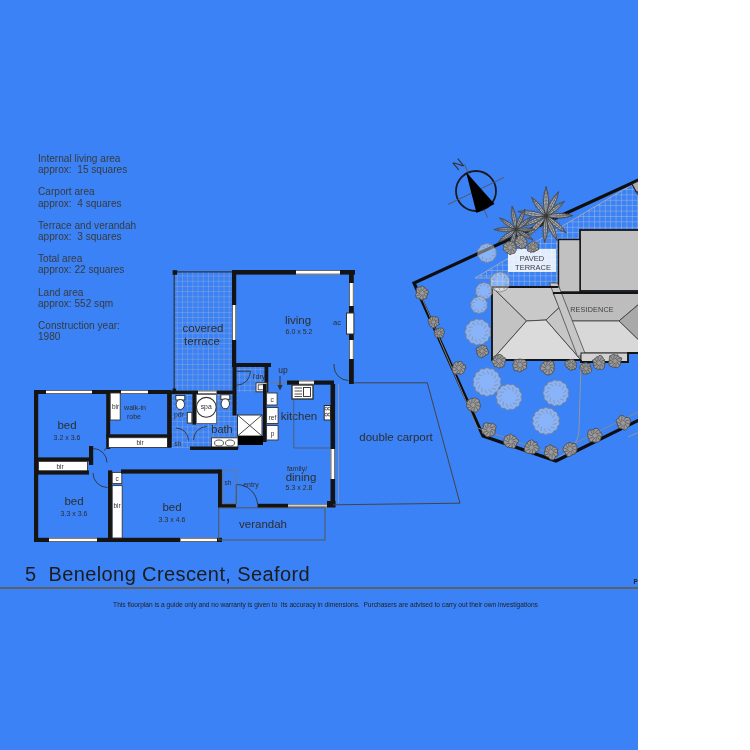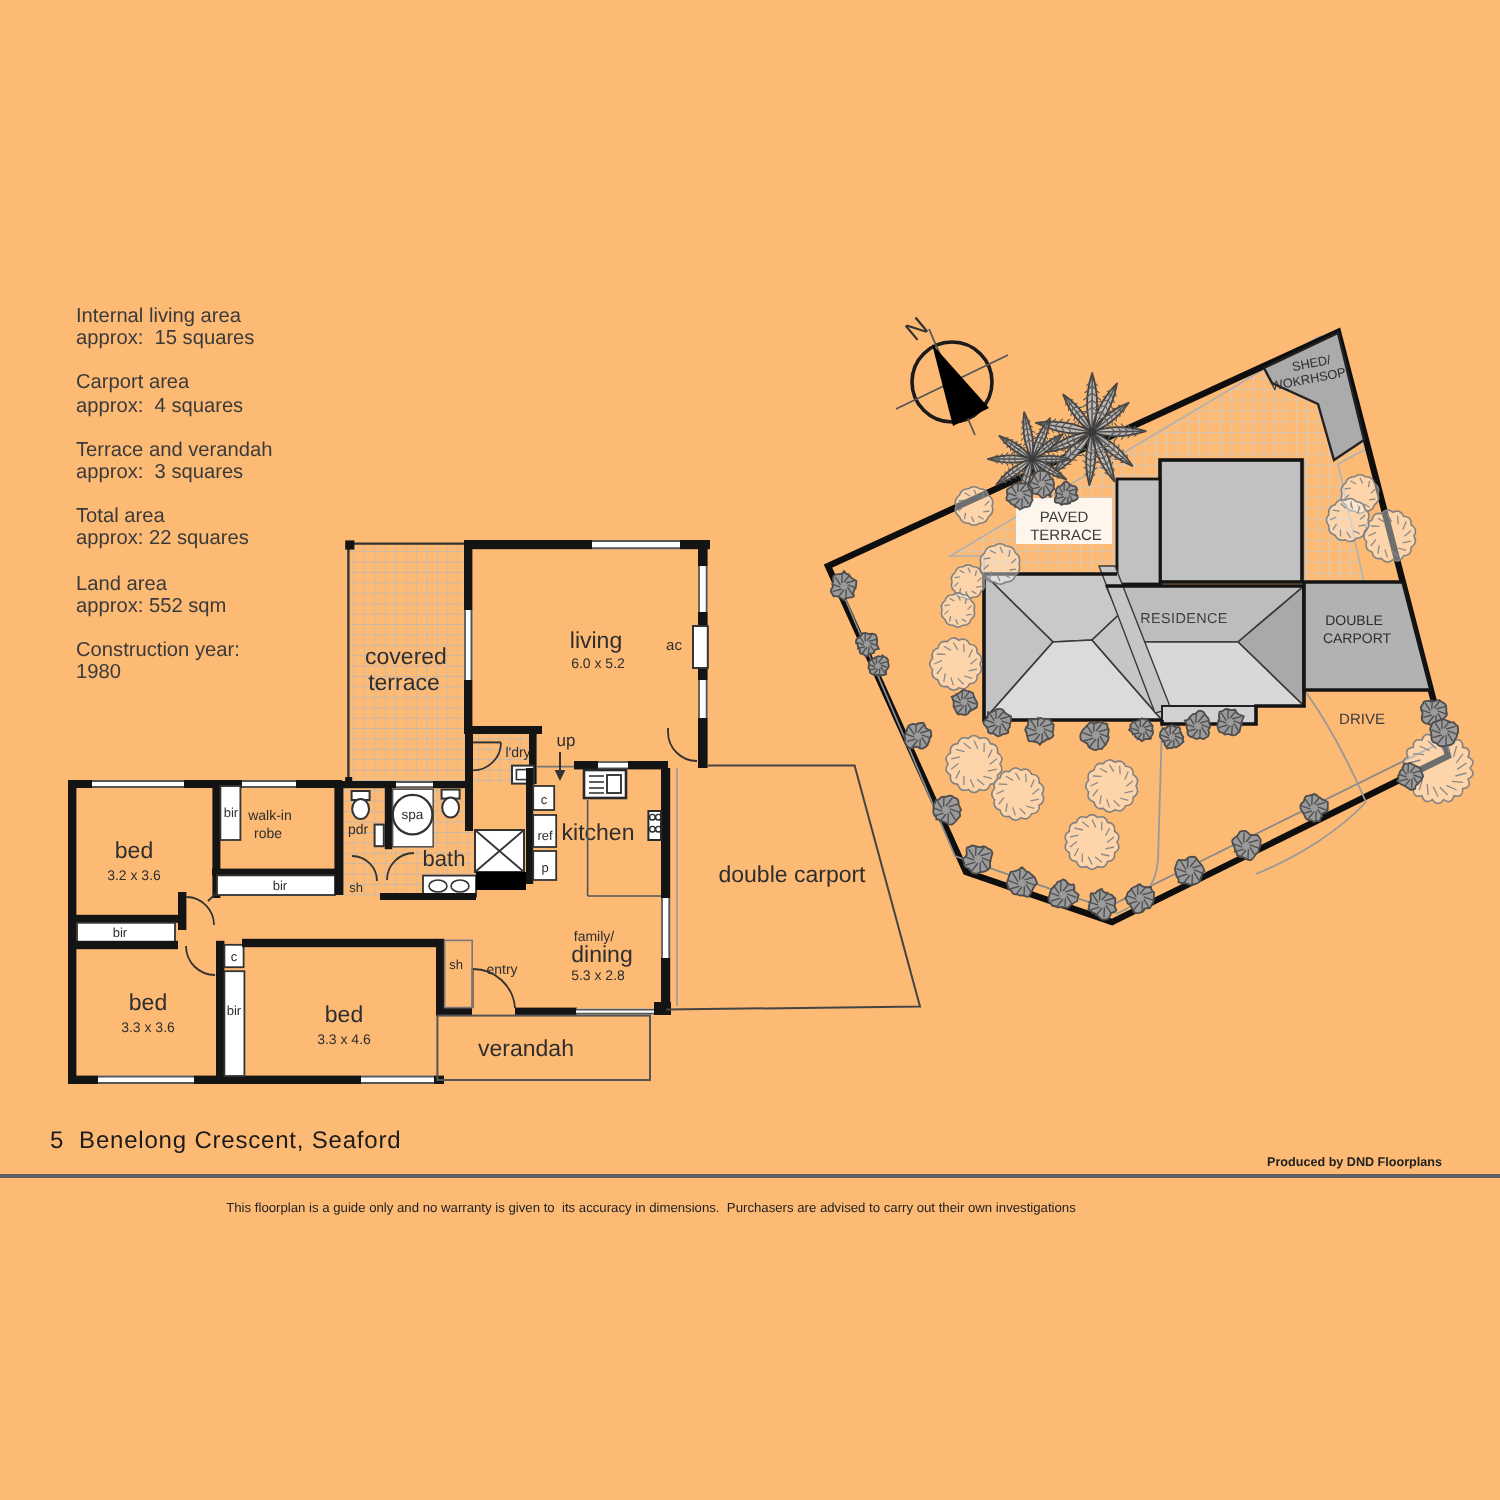--- a/index.html
+++ b/index.html
@@ -4,7 +4,7 @@
 <style>
 html,body{margin:0;padding:0;background:#fff;}
 body{width:750px;height:750px;font-family:"Liberation Sans",sans-serif;}
-#page{position:relative;width:750px;height:750px;overflow:hidden;background:#fdba74;}
+#page{position:relative;width:638px;height:750px;overflow:hidden;background:#3b82f6;}
 .info{position:absolute;left:38px;top:153px;font-size:10.1px;line-height:11.3px;letter-spacing:0px;color:#3a3a3a;}
 .info p{margin:0 0 10.8px 0;}
 .address{position:absolute;left:25px;top:563px;font-size:12px;letter-spacing:0.4px;color:#1c1c1c;}

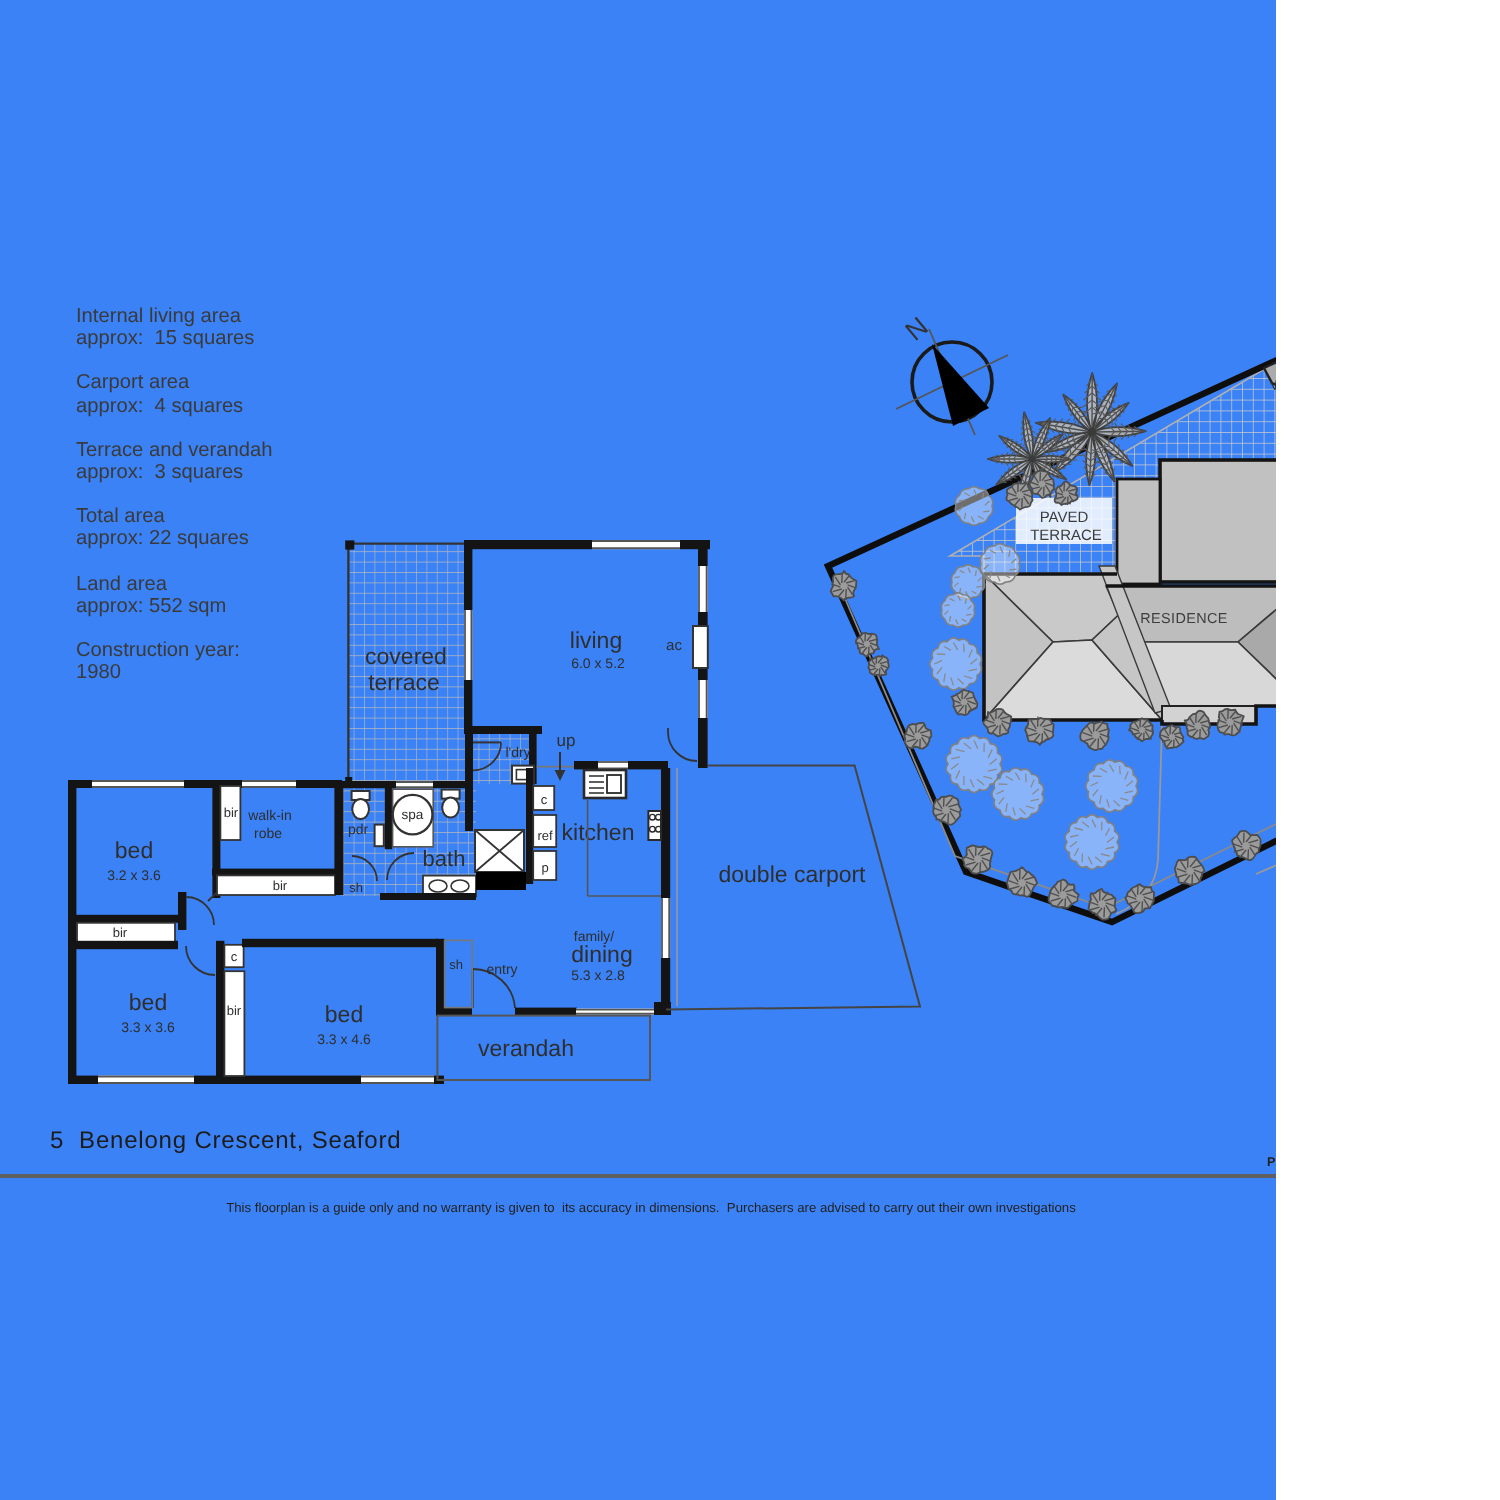--- a/index.html
+++ b/index.html
@@ -7,7 +7,7 @@
 #page{position:relative;width:638px;height:750px;overflow:hidden;background:#3b82f6;}
 .info{position:absolute;left:38px;top:153px;font-size:10.1px;line-height:11.3px;letter-spacing:0px;color:#3a3a3a;}
 .info p{margin:0 0 10.8px 0;}
-.address{position:absolute;left:25px;top:563px;font-size:12px;letter-spacing:0.4px;color:#1c1c1c;}
+.address{position:absolute;left:25px;top:563px;font-size:20px;letter-spacing:0.4px;color:#1c1c1c;}
 .prod{position:absolute;left:0;top:578px;width:721px;text-align:right;font-size:6.3px;font-weight:bold;color:#222;}
 .rule{position:absolute;left:0;top:587px;width:750px;height:1.5px;background:#606060;}
 .disc{position:absolute;left:113px;top:600.5px;width:425px;text-align:center;font-size:6.6px;color:#222;}

